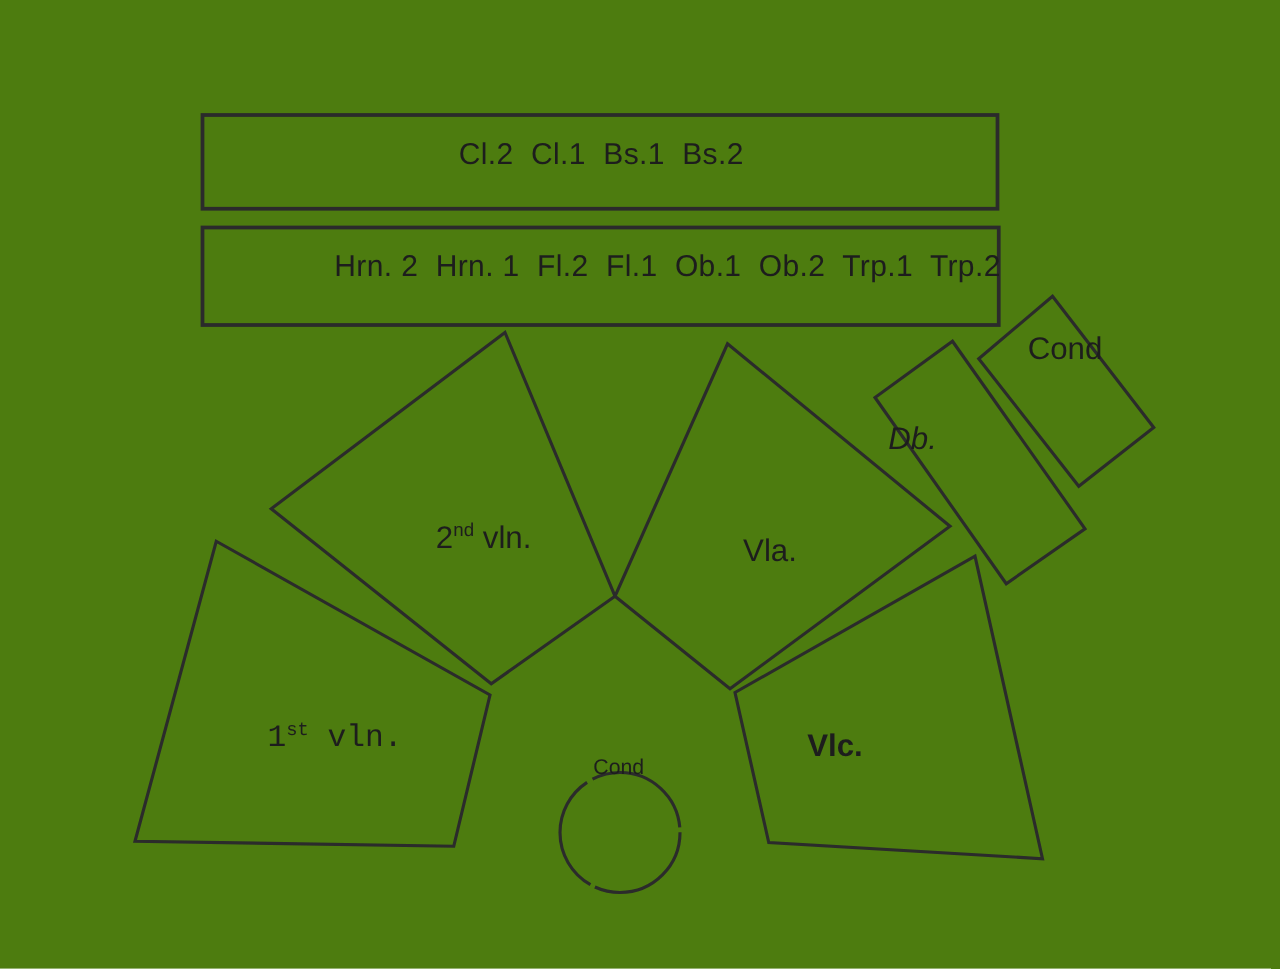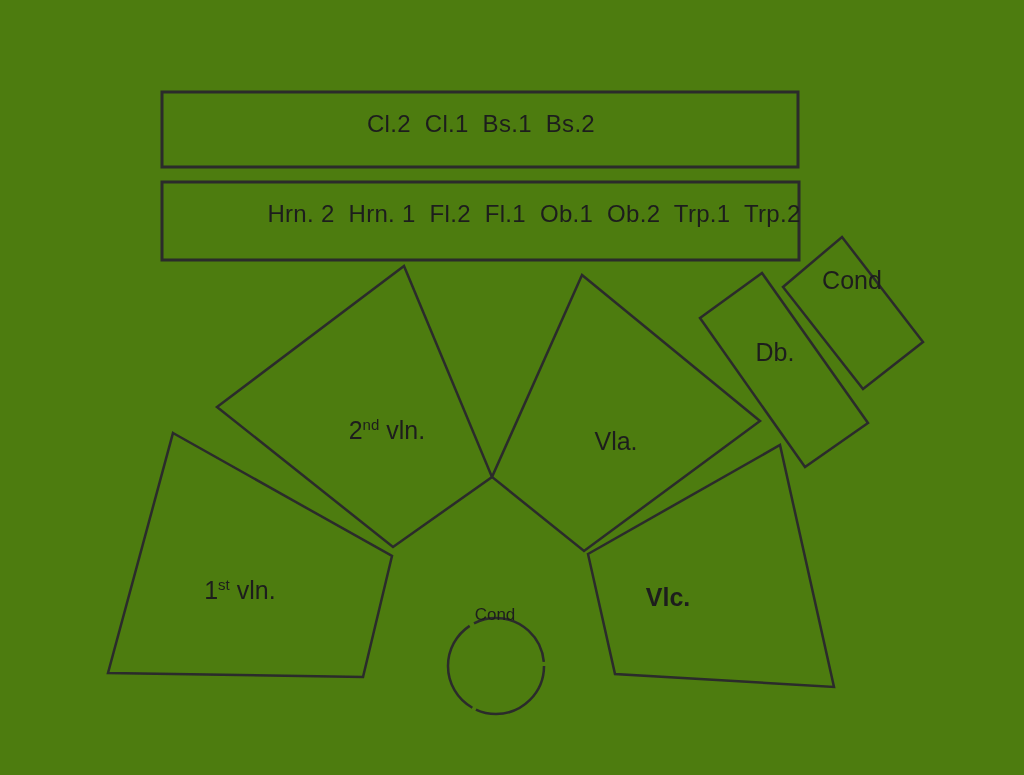--- a/index.html
+++ b/index.html
@@ -77,7 +77,7 @@
 
   <div class="label" style="left:668px; top:597px;font-weight:bold;">Vlc.</div>
 
-  <div class="label" style="left:775px; top:352px;">Db.</div>
+  <div class="label" style="left:730px; top:352px;font-style:italic;">Db.</div>
 
   <div class="label" style="left:852px; top:280px;">Cond</div>
 

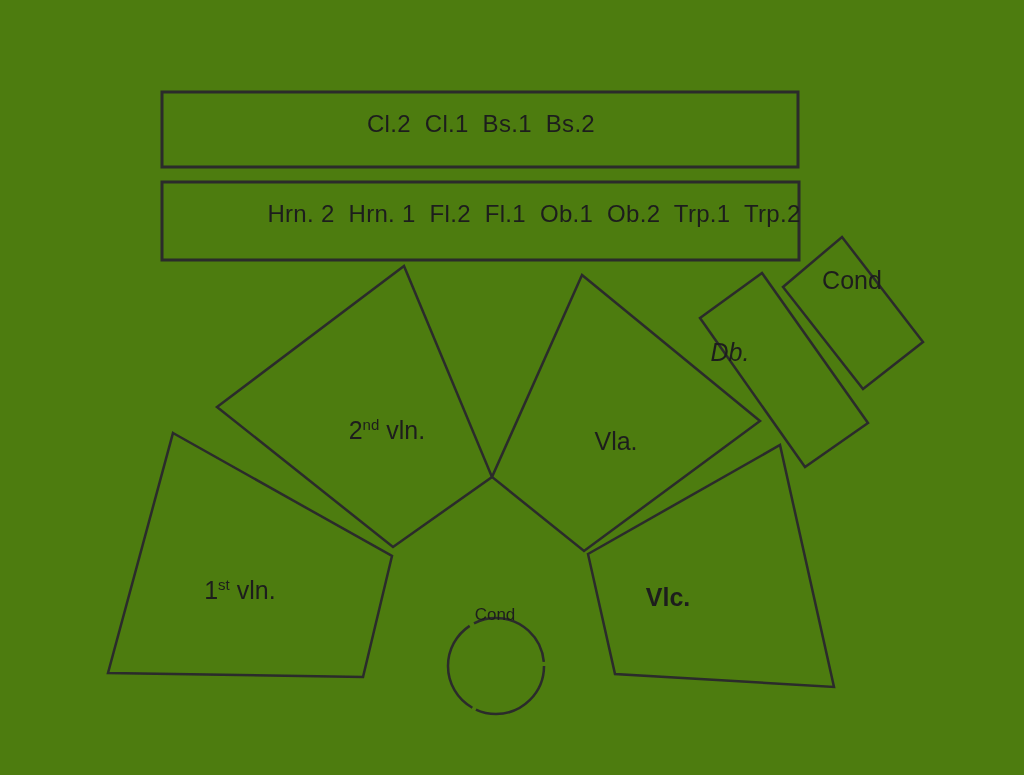--- a/index.html
+++ b/index.html
@@ -71,7 +71,7 @@
 
   <div class="label" style="left:616px; top:441px;">Vla.</div>
 
-  <div class="label" style="left:226px; top:590px;">
+  <div class="label" style="left:238px; top:590px;font-family:Liberation Mono, monospace;">
     <span>1</span><span class="sup">st</span><span> vln.</span>
   </div>
 

